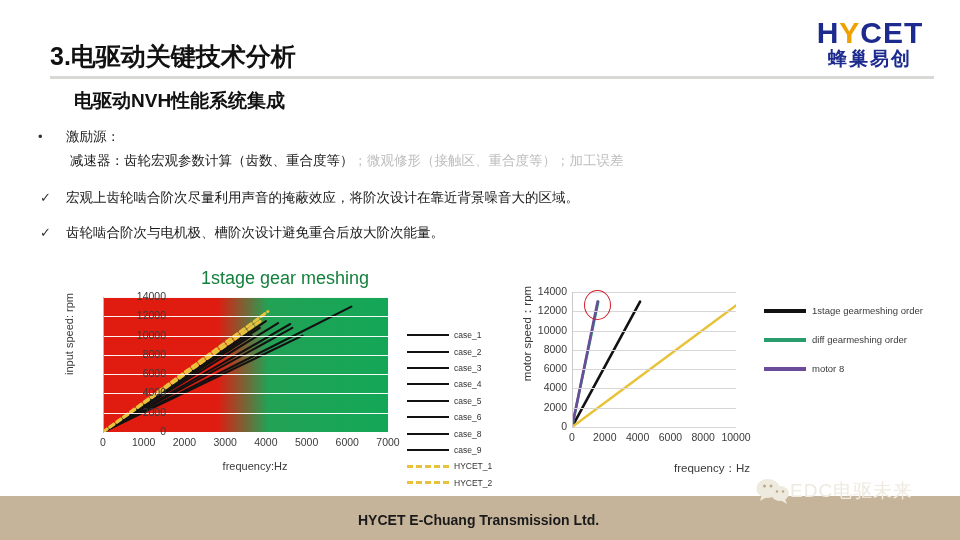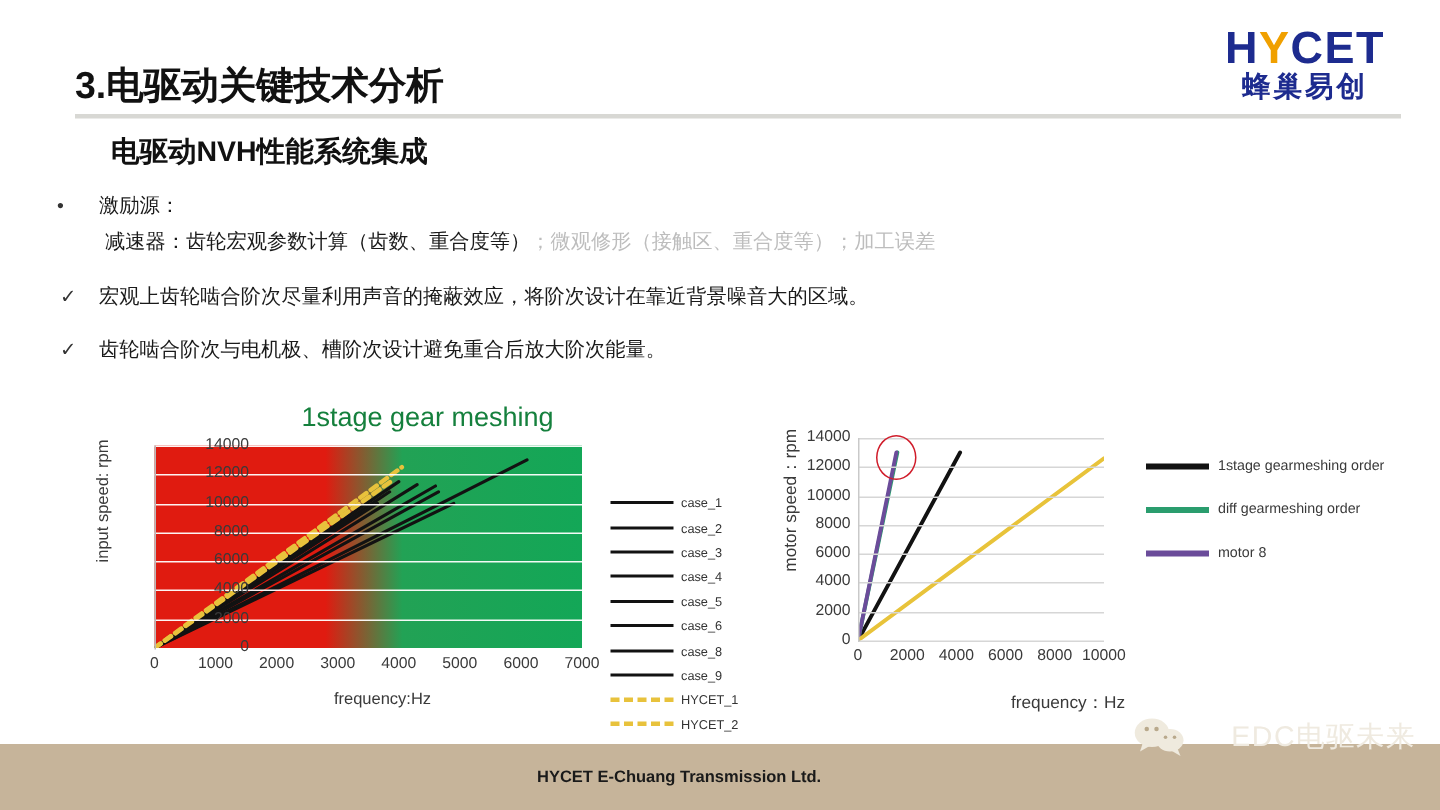--- a/index.html
+++ b/index.html
@@ -77,7 +77,7 @@
   
   .footer{position:absolute;left:0;bottom:0;width:960px;height:44px;background:#c6b49a;}
   .footer-txt{position:absolute;left:358px;top:512px;font-size:11px;font-weight:bold;color:#1a1a1a;}
-  .wx{position:absolute;left:756px;top:474px;width:188px;height:34px;display:flex;align-items:center;justify-content:space-between;}
+  .wx{position:absolute;left:756px;top:474px;width:188px;height:34px;display:flex;align-items:center;}
   .wx-txt{font-size:19px;color:#efeae0;letter-spacing:1px;}
   svg{display:block;}
 </style>

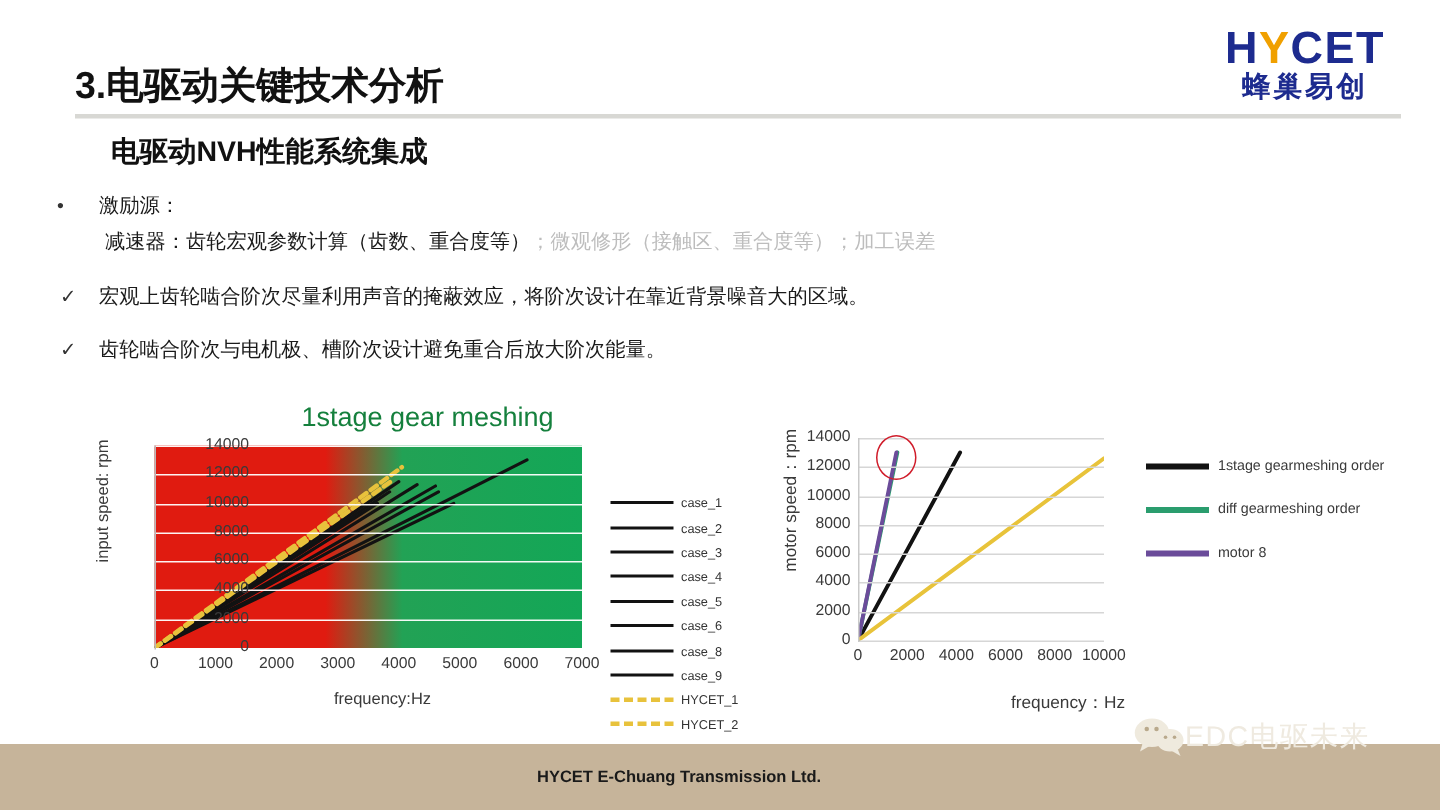--- a/index.html
+++ b/index.html
@@ -76,7 +76,7 @@
 
   
   .footer{position:absolute;left:0;bottom:0;width:960px;height:44px;background:#c6b49a;}
-  .footer-txt{position:absolute;left:358px;top:512px;font-size:11px;font-weight:bold;color:#1a1a1a;}
+  .footer-txt{position:absolute;left:358px;top:512px;font-size:14px;font-weight:bold;color:#1a1a1a;}
   .wx{position:absolute;left:756px;top:474px;width:188px;height:34px;display:flex;align-items:center;}
   .wx-txt{font-size:19px;color:#efeae0;letter-spacing:1px;}
   svg{display:block;}

